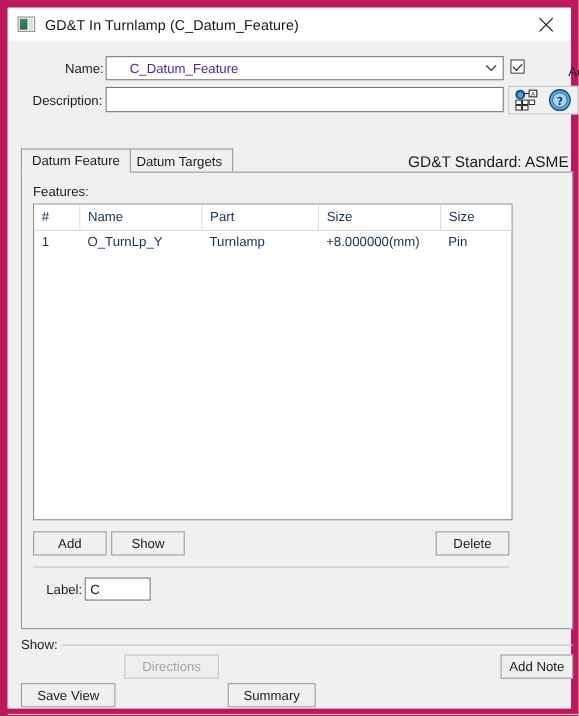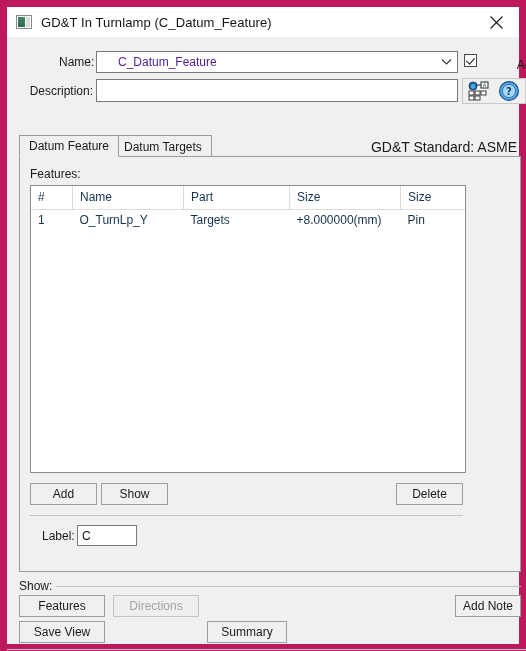--- a/index.html
+++ b/index.html
@@ -456,7 +456,7 @@
             <tr>
               <td>1</td>
               <td>O_TurnLp_Y</td>
-              <td>Targets</td>
+              <td>Turnlamp</td>
               <td>+8.000000(mm)</td>
               <td>Pin</td>
             </tr>

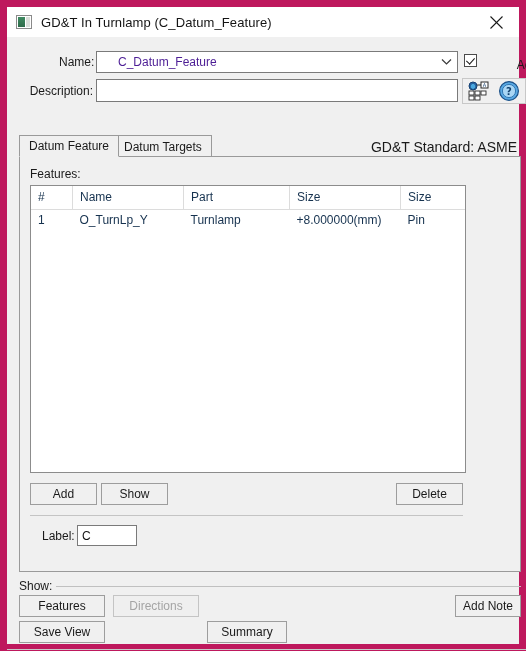--- a/index.html
+++ b/index.html
@@ -479,7 +479,6 @@
     <div class="group-line-label lbl">Show:</div>
     <div class="group-line"></div>
 
-    <div class="btn btn-abs btn-features">Features</div>
     <div class="btn btn-abs btn-directions disabled">Directions</div>
     <div class="btn btn-abs btn-addnote">Add Note</div>
     <div class="btn btn-abs btn-saveview">Save View</div>

